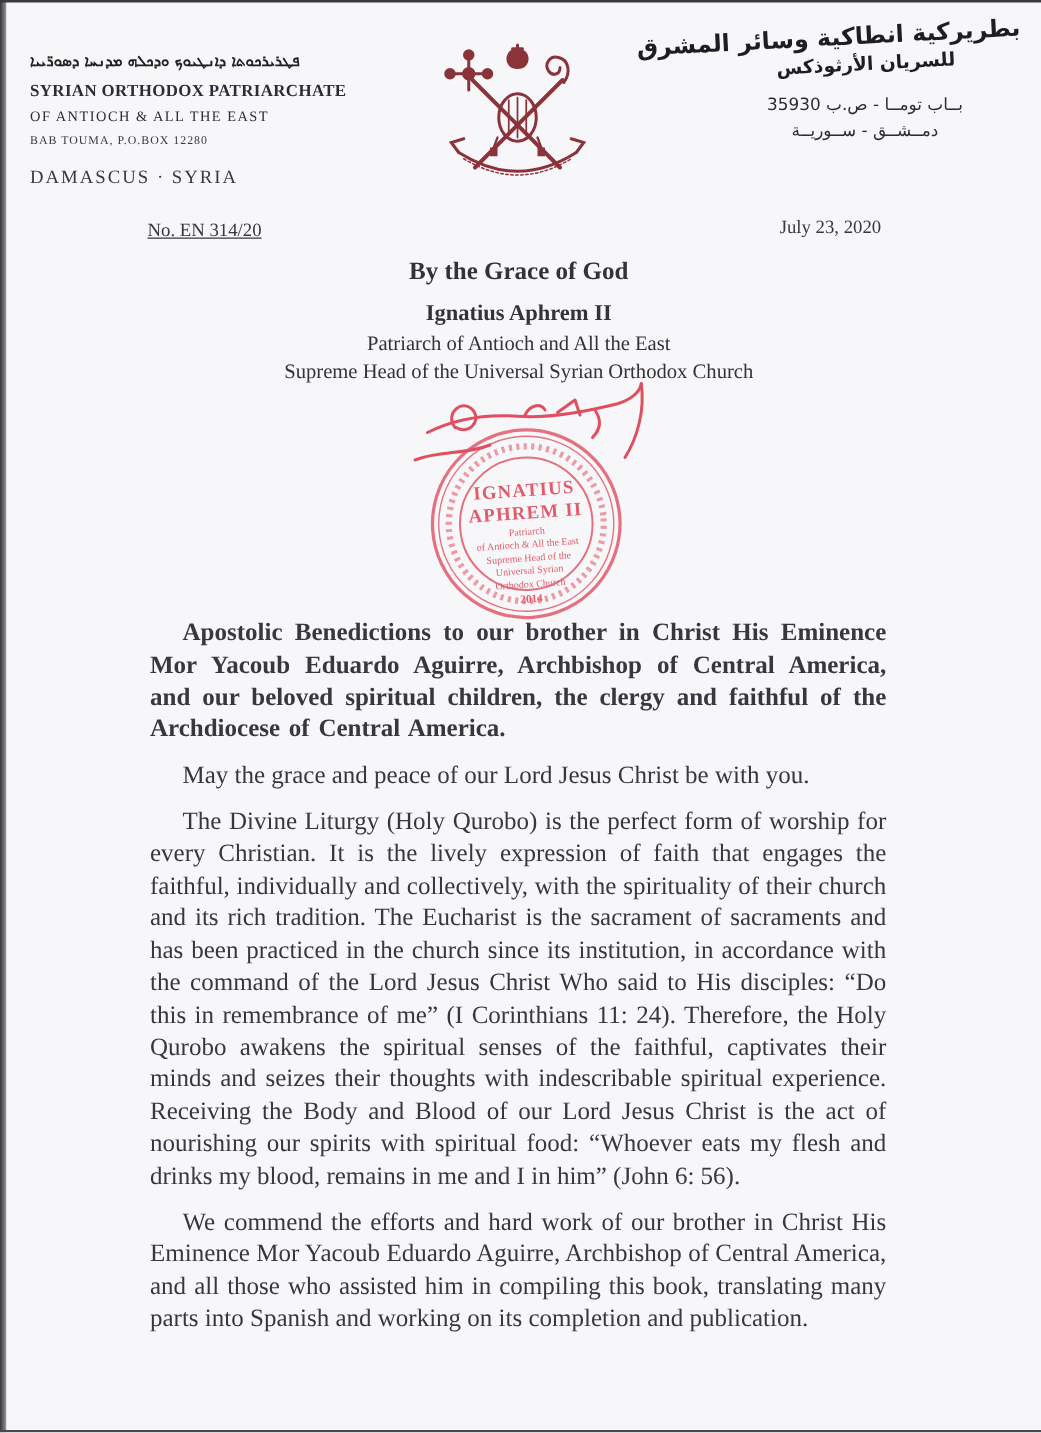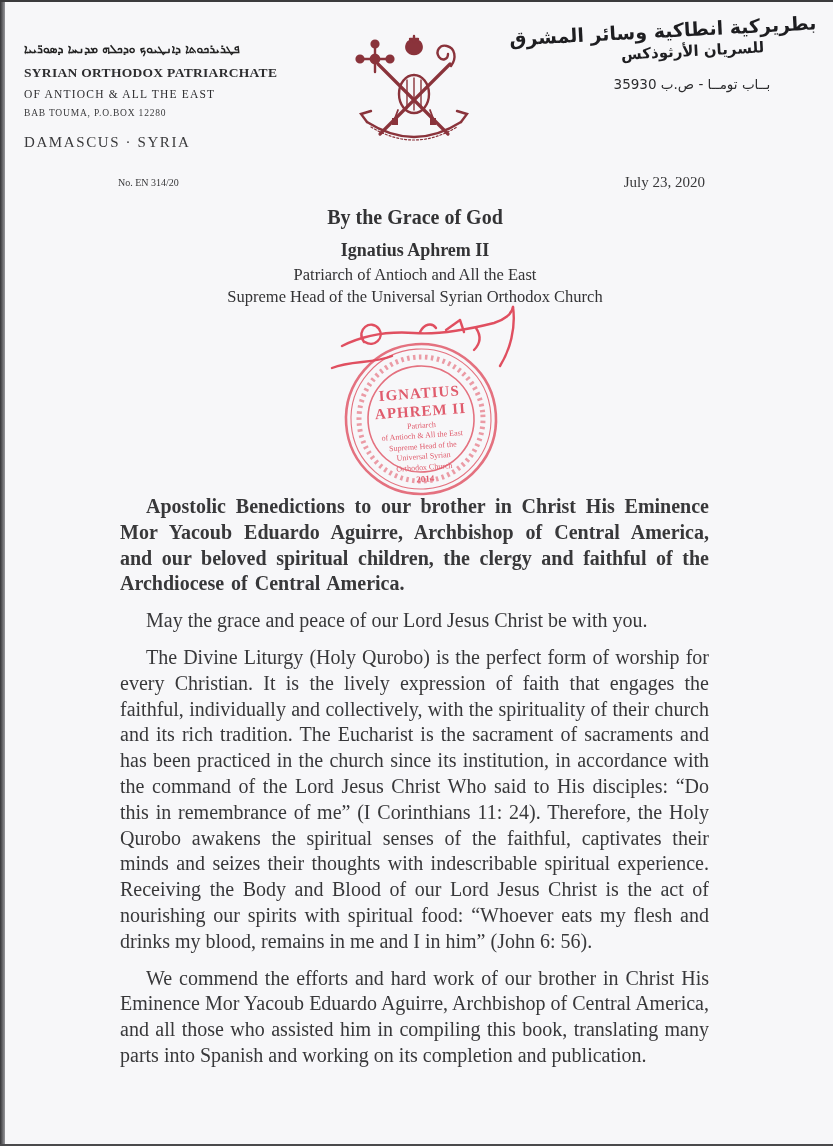--- a/index.html
+++ b/index.html
@@ -119,6 +119,7 @@
     </div>
     <div class="ar-addr">
       <div>بــاب تومــا - ص.ب 35930</div>
+      <div>دمــشــق - ســوريــة</div>
     </div>
   </div>
 

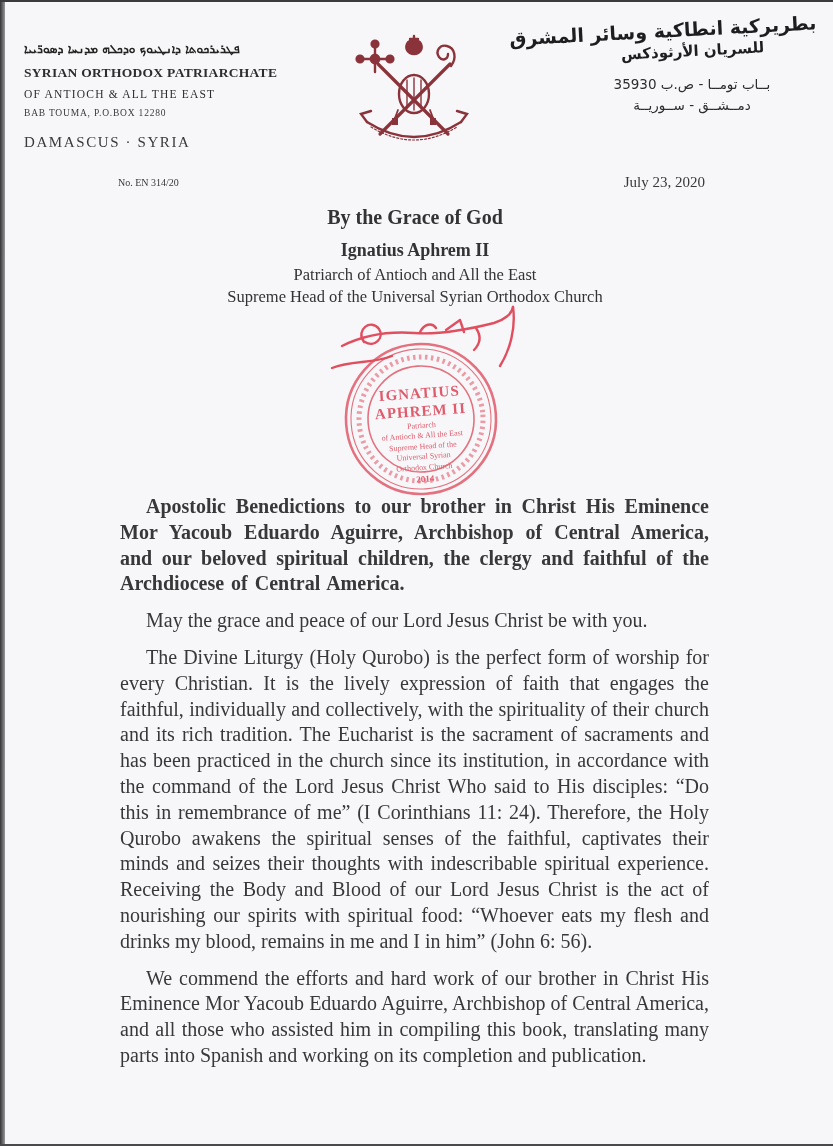--- a/index.html
+++ b/index.html
@@ -33,7 +33,7 @@
   .ar-addr div{font-family:"DejaVu Sans",sans-serif;font-size:13.5px;line-height:21px;white-space:nowrap;}
 
   
-  .ref-no{position:absolute;left:118px;top:177px;font-size:10px;}
+  .ref-no{position:absolute;left:118px;top:177px;font-size:15px;text-decoration:underline;}
   .date{position:absolute;right:128px;top:174px;font-size:15px;}
 
   

